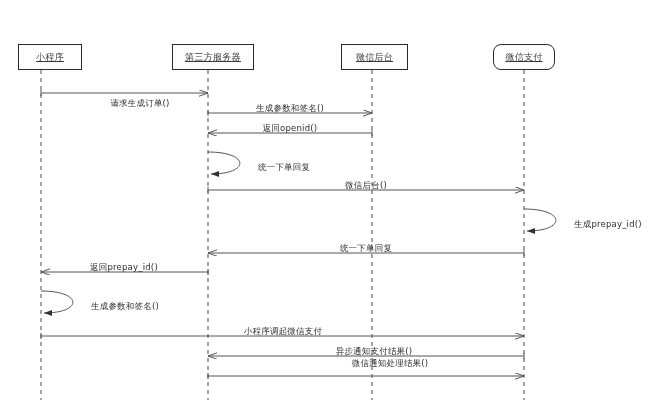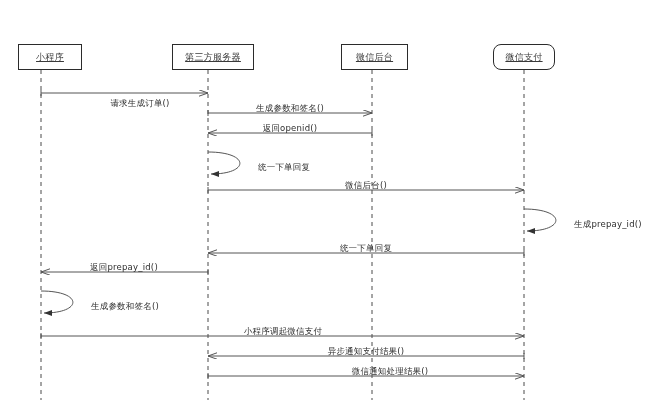--- a/index.html
+++ b/index.html
@@ -151,7 +151,7 @@
       <div class="msg-label center" style="left: 124px; top: 262px;">返回prepay_id()</div>
       <div class="msg-label left" style="left: 91px; top: 301px;">生成参数和签名()</div>
       <div class="msg-label center" style="left: 283px; top: 326px;">小程序调起微信支付</div>
-      <div class="msg-label center" style="left: 366px; top: 346px;">异步通知支付结果()</div>
+      <div class="msg-label center" style="left: 374px; top: 346px;">异步通知支付结果()</div>
       <div class="msg-label center" style="left: 366px; top: 366px; padding-left: 48px;">微信通知处理结果()</div>
     </div>
 </div>

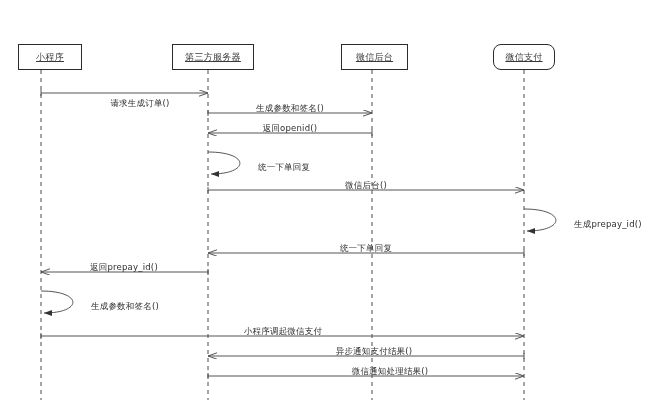--- a/index.html
+++ b/index.html
@@ -152,7 +152,7 @@
       <div class="msg-label left" style="left: 91px; top: 301px;">生成参数和签名()</div>
       <div class="msg-label center" style="left: 283px; top: 326px;">小程序调起微信支付</div>
       <div class="msg-label center" style="left: 374px; top: 346px;">异步通知支付结果()</div>
-      <div class="msg-label center" style="left: 366px; top: 366px; padding-left: 48px;">微信通知处理结果()</div>
+      <div class="msg-label center" style="left: 366px; top: 358px; padding-left: 48px;">微信通知处理结果()</div>
     </div>
 </div>
 

